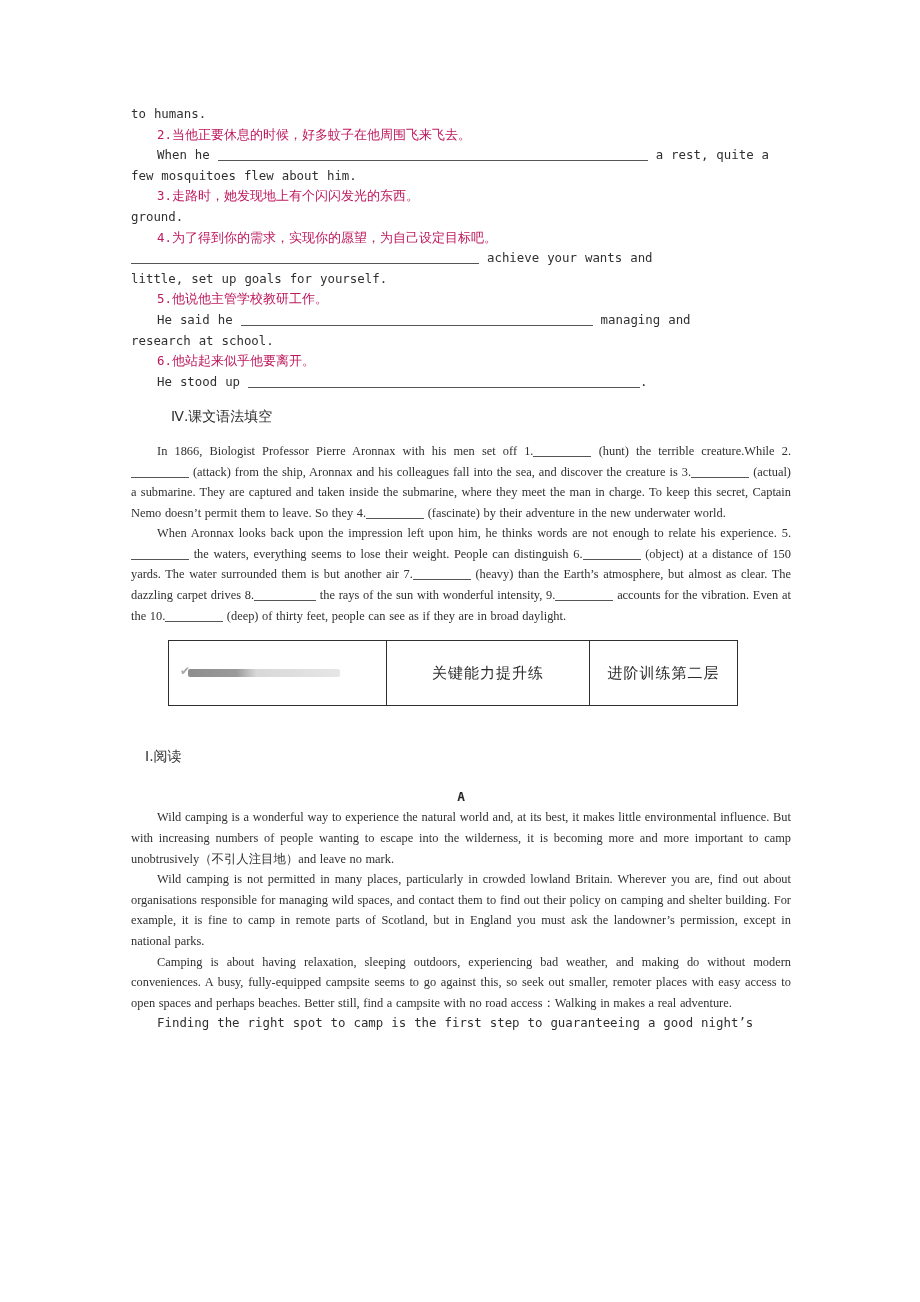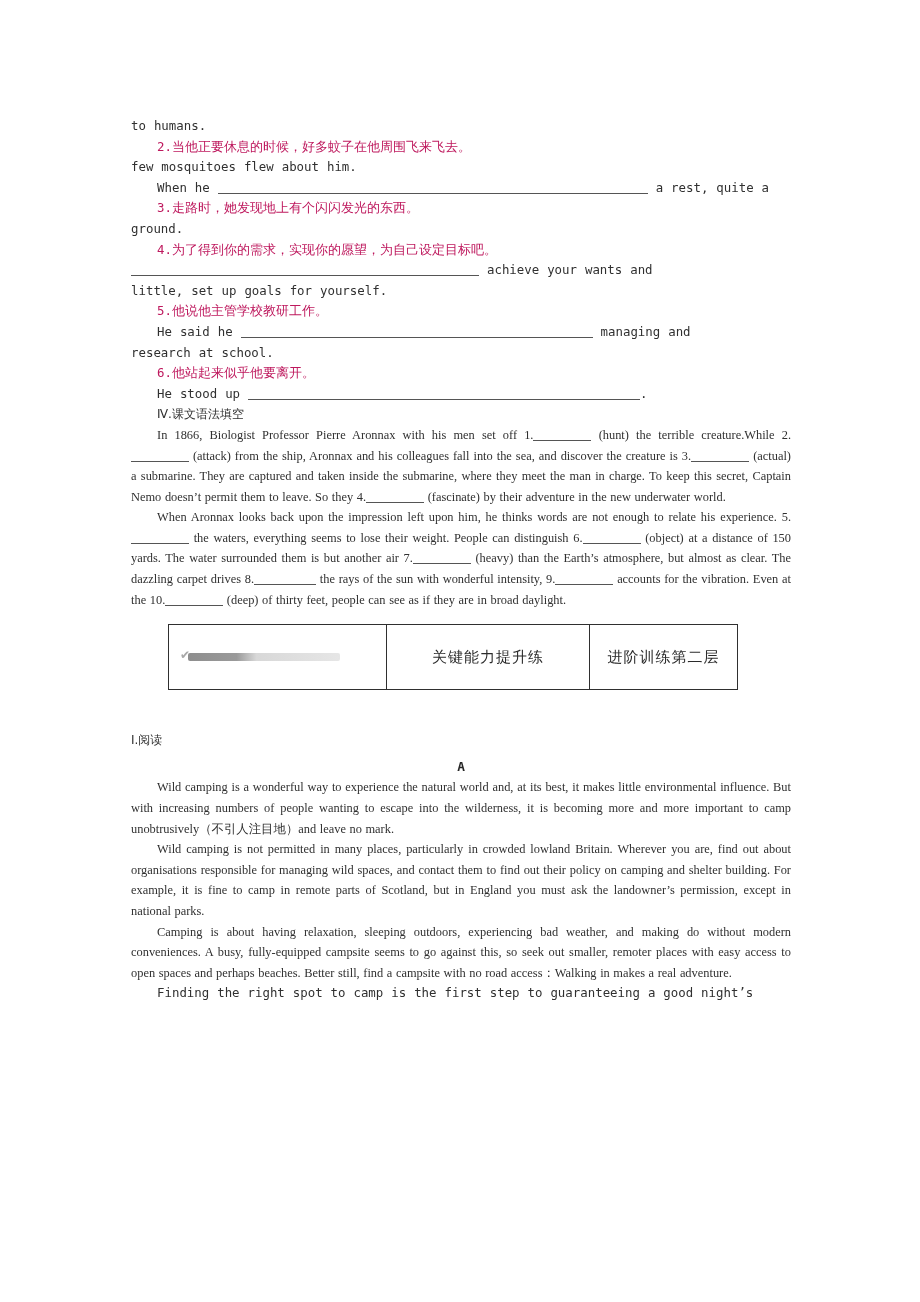--- a/index.html
+++ b/index.html
@@ -18,7 +18,7 @@
   .page {
     position: absolute;
     left: 131px;
-    top: 116px;
+    top: 104px;
     width: 660px;
   }
   

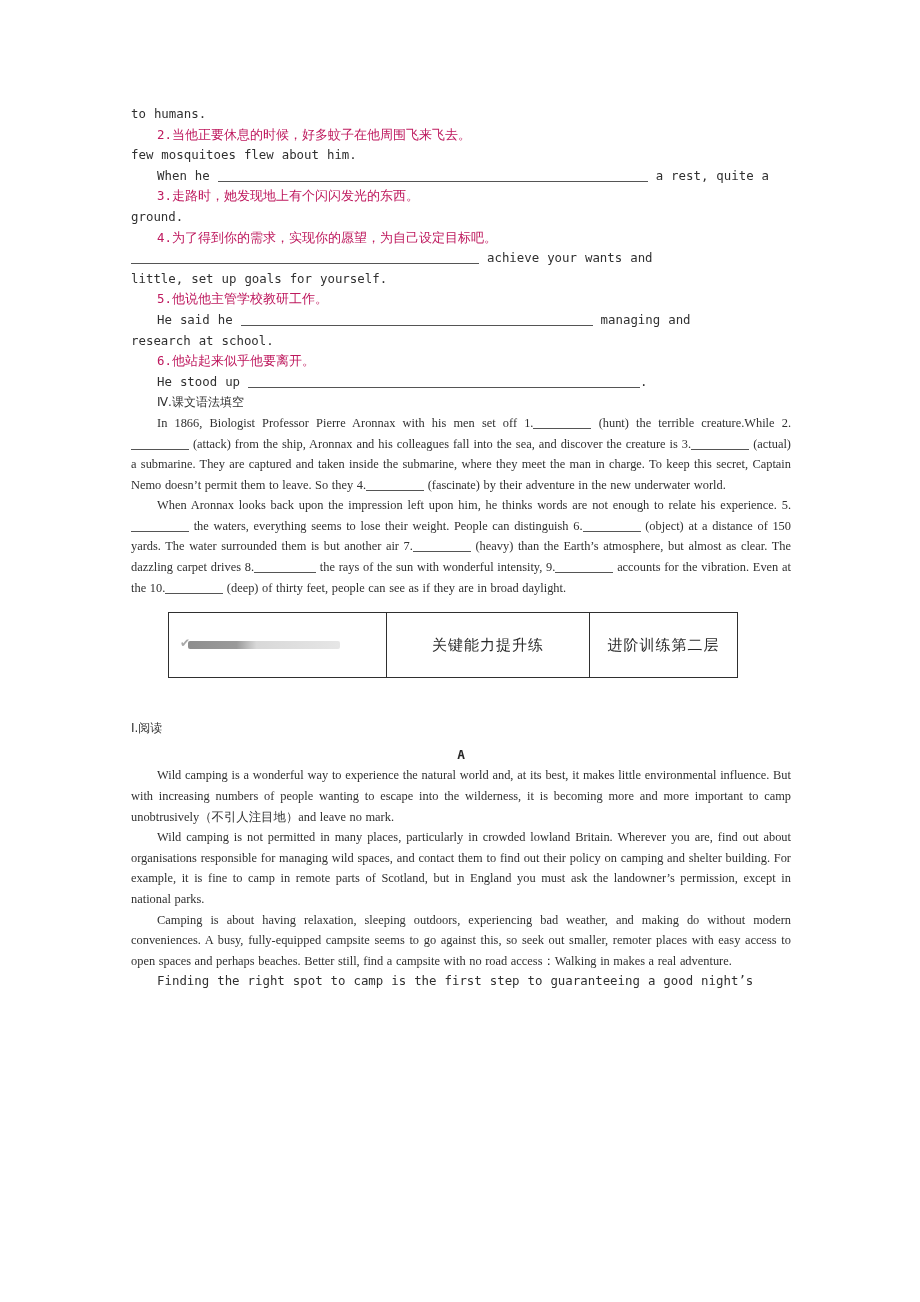--- a/index.html
+++ b/index.html
@@ -140,8 +140,8 @@
     <p class="line">to humans.</p>
 
     <p class="cnline"><span class="numcn">2.</span><span>当他正要休息的时候，好多蚊子在他周围飞来飞去。</span></p>
+    <p class="line indent"><span>When he</span> <span class="blank b-long"></span> <span>a rest, quite a</span></p>
     <p class="line">few mosquitoes flew about him.</p>
-    <p class="line indent"><span>When he</span> <span class="blank b-long"></span> <span>a rest, quite a</span></p>
 
     <p class="cnline"><span class="numcn">3.</span><span>走路时，她发现地上有个闪闪发光的东西。</span></p>
     <p class="line">ground.</p>

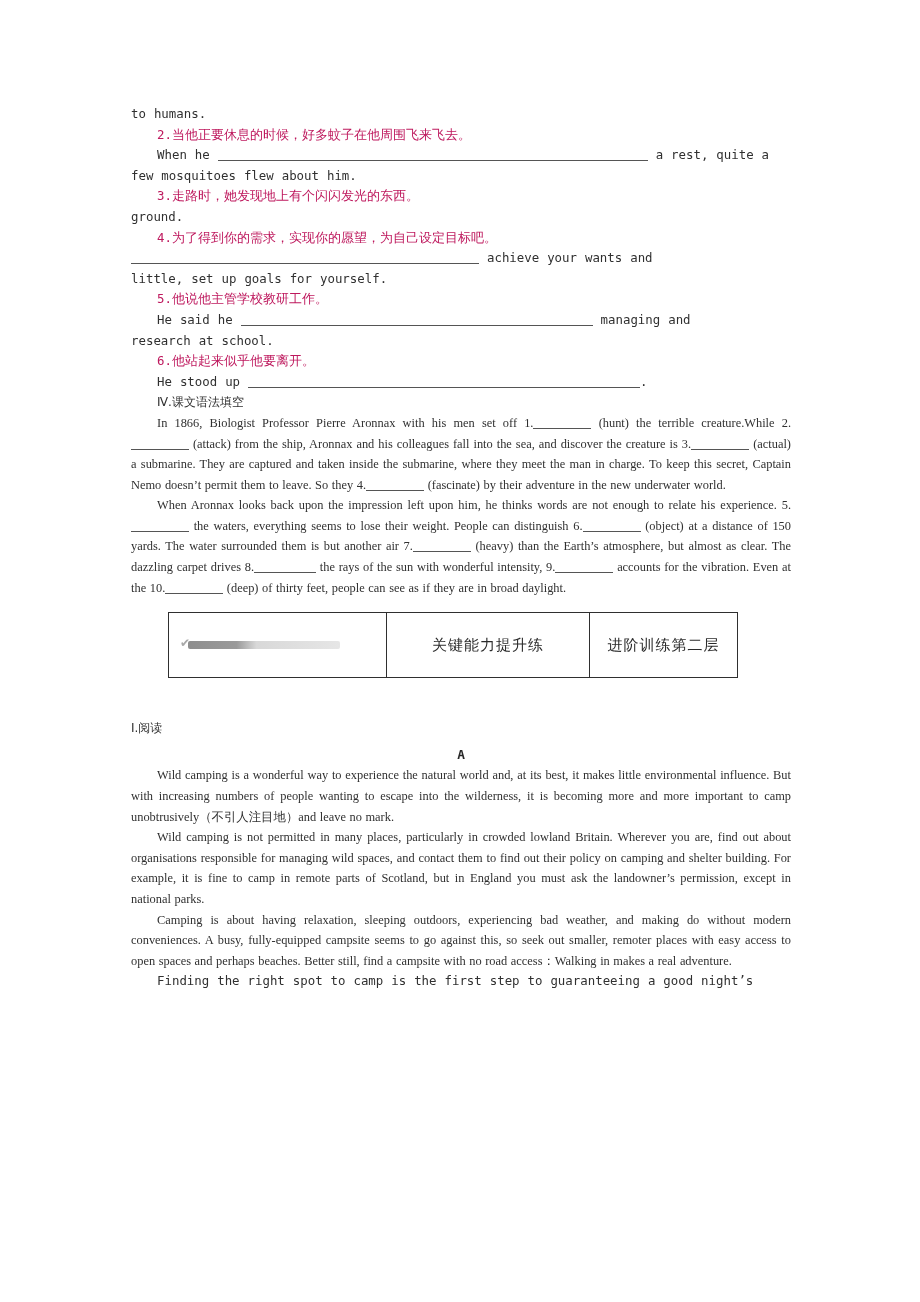--- a/index.html
+++ b/index.html
@@ -65,10 +65,10 @@
   
   .sec-head {
     font-family: "DejaVu Sans", "Liberation Sans", sans-serif;
-    font-size: 12px;
+    font-size: 14px;
     line-height: 20.6px;
     color: #303030;
-    margin: 0;
+    margin: 14px;
     text-indent: 26px;
   }
   .sec-head.flush { text-indent: 0; }

